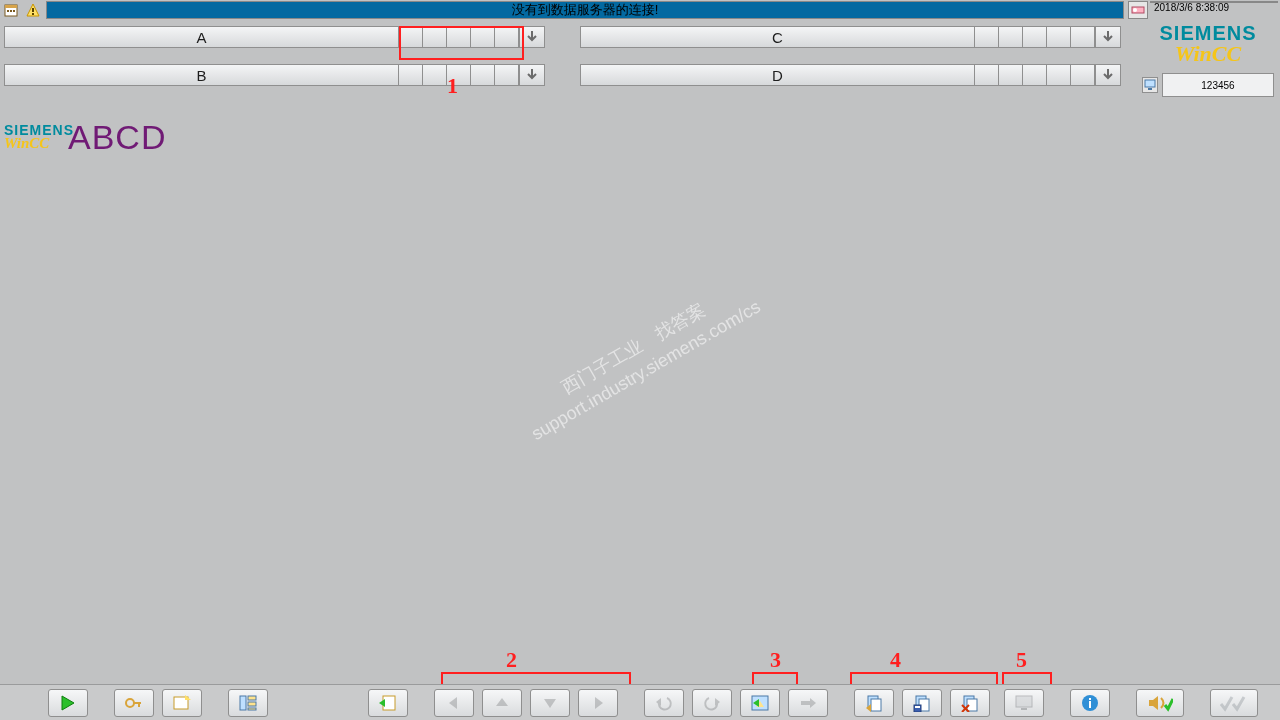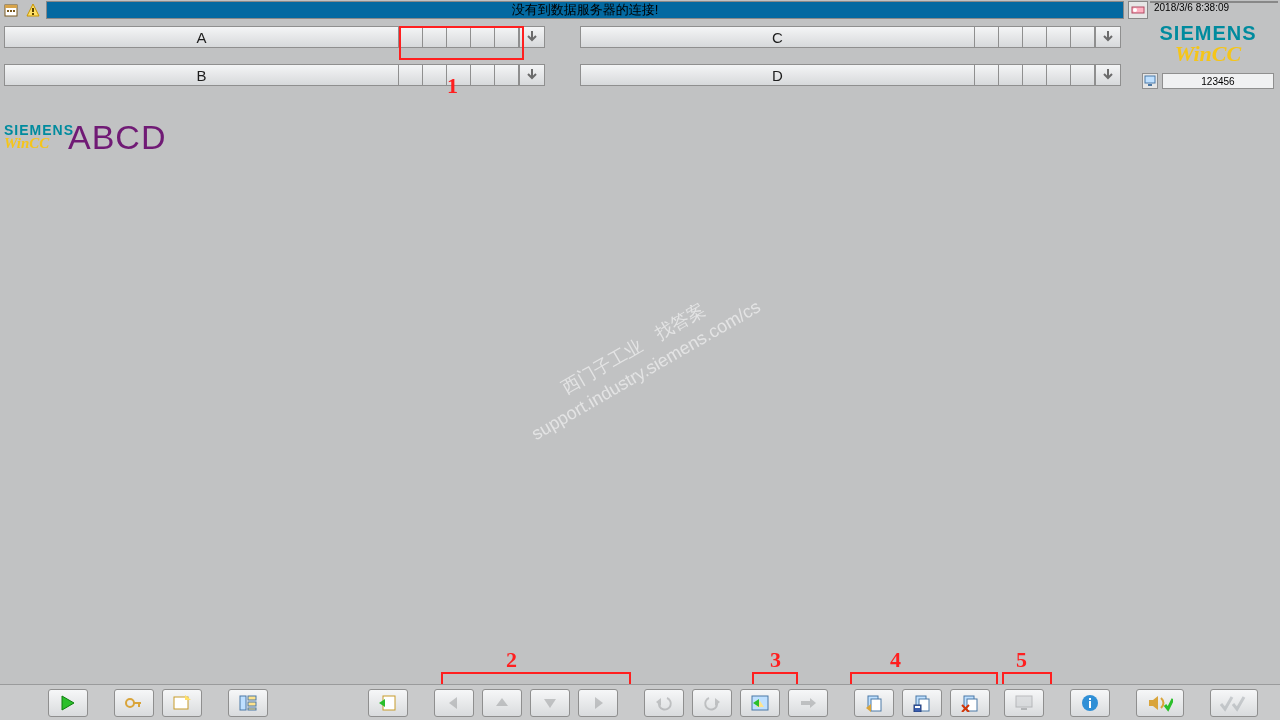--- a/index.html
+++ b/index.html
@@ -127,7 +127,7 @@
     display:flex;align-items:center;justify-content:center;
   }
   .brand-id-field{
-    width:112px;height:16px;border:1px solid #8f8f8f;background:#f0f1f2;font-size:10px;
+    width:112px;height:24px;border:1px solid #8f8f8f;background:#f0f1f2;font-size:10px;
     display:flex;align-items:center;justify-content:center;
   }
 

